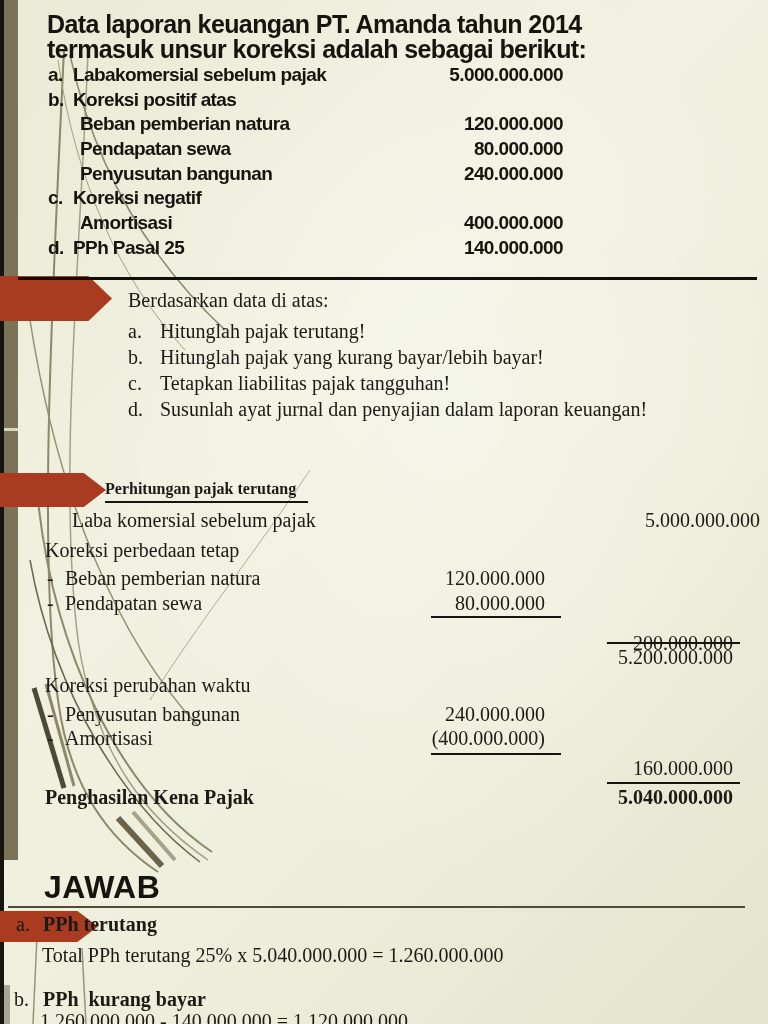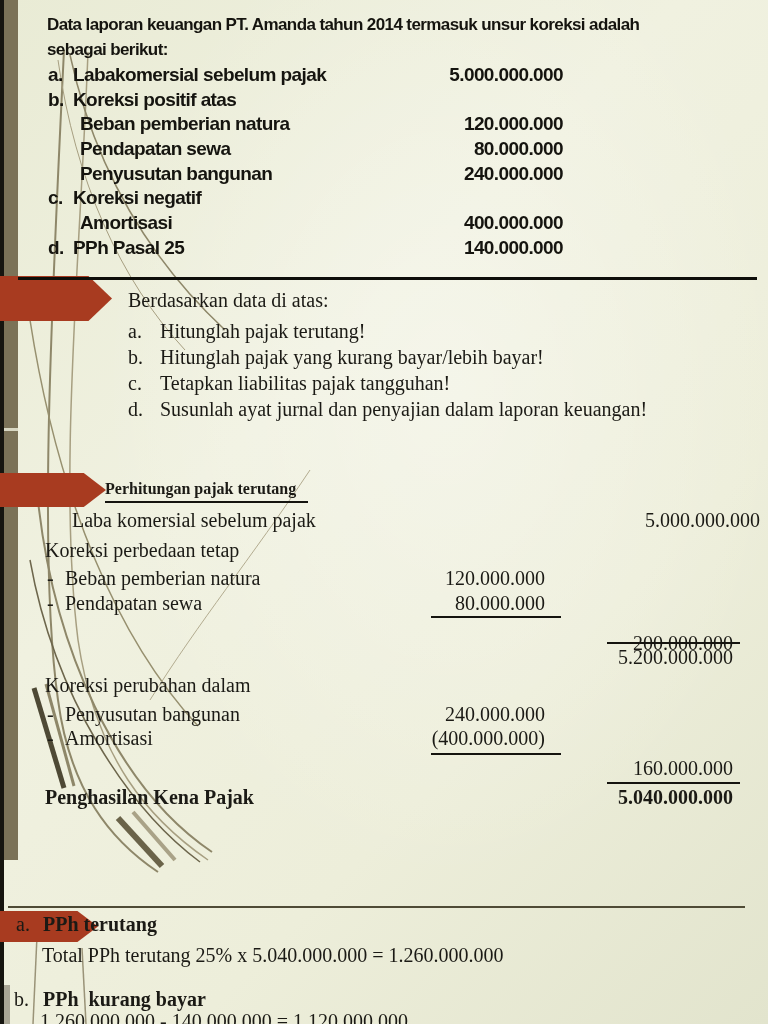--- a/index.html
+++ b/index.html
@@ -27,7 +27,7 @@
   .divider-olive{position:absolute;left:8px;top:906px;width:737px;height:2px;background:var(--divider_olive,#4f4b36);z-index:6;}
   
   .sansc{font-family:"Liberation Sans",sans-serif;font-weight:700;letter-spacing:-0.6px;color:#15140f;}
-  .intro{position:absolute;left:47px;top:12px;width:640px;font-size:17px;line-height:25px;z-index:7;}
+  .intro{position:absolute;left:47px;top:12px;width:640px;font-size:25px;line-height:25px;z-index:7;}
   .top-rows{position:absolute;left:0;top:63px;width:768px;z-index:7;}
   .t-row{position:relative;height:24.7px;font-size:19px;line-height:24.7px;}
   .t-label{position:absolute;left:48px;}

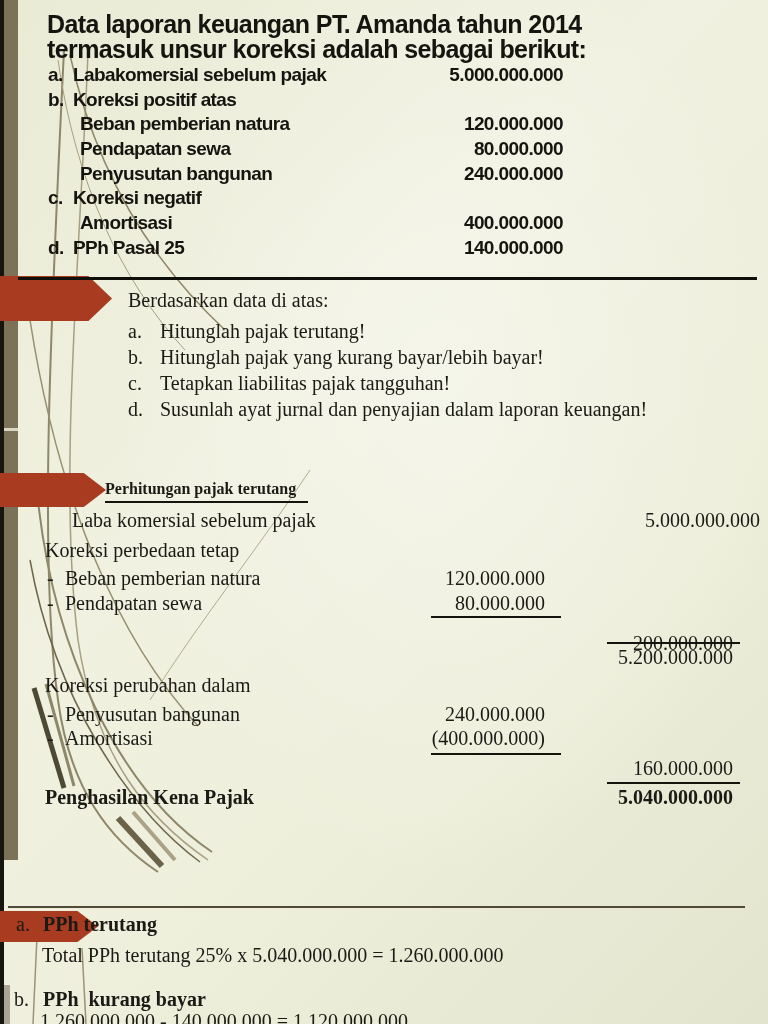--- a/index.html
+++ b/index.html
@@ -190,7 +190,7 @@
     <span class="c-right">5.200.000.000</span>
   </div>
   <div class="c-row cr7">
-    <span class="c-text">Koreksi perubahan dalam</span>
+    <span class="c-text">Koreksi perubahan waktu</span>
   </div>
   <div class="c-row cr8">
     <span class="c-dash">-</span>

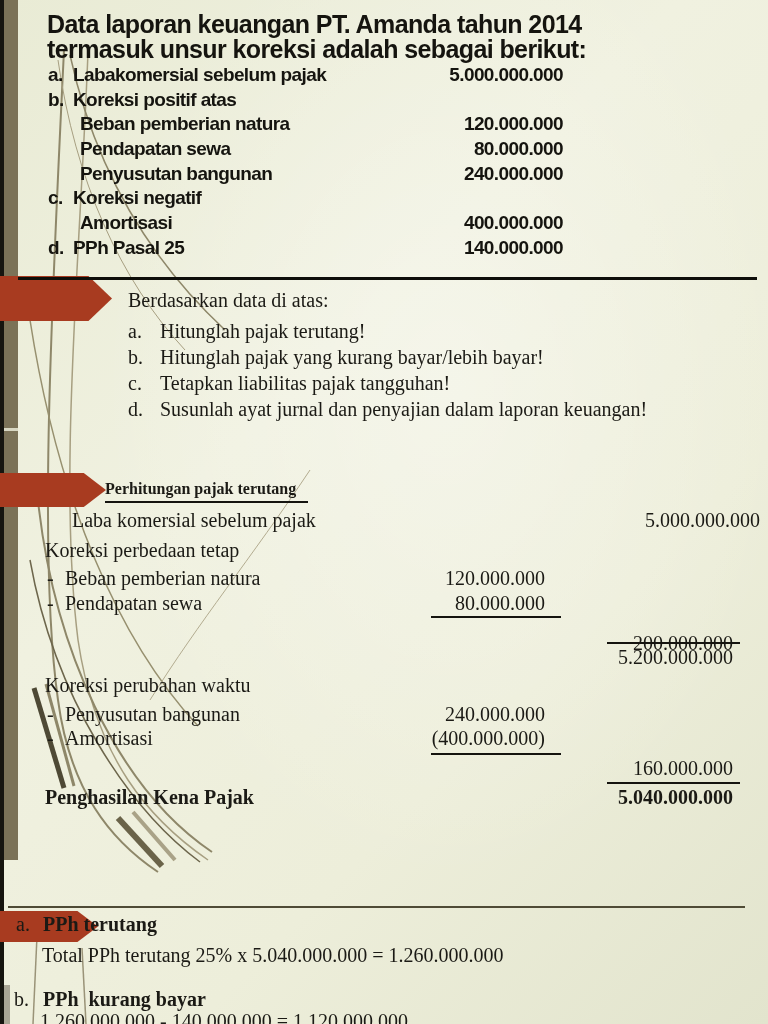--- a/index.html
+++ b/index.html
@@ -212,6 +212,7 @@
     <span class="c-right bold">5.040.000.000</span>
   </div>
 
+  <div class="jawab-title">JAWAB</div>
   <div class="divider-olive"></div>
   <div class="arrow arrow3"></div>
   <div class="ans a-label">a.</div>

